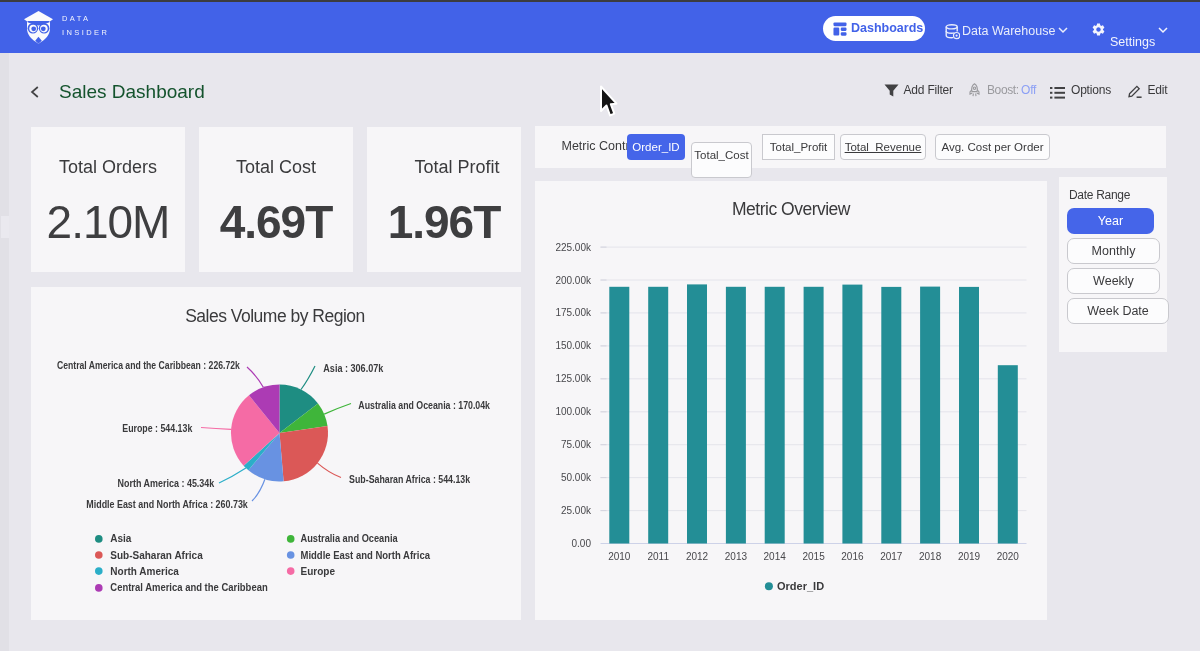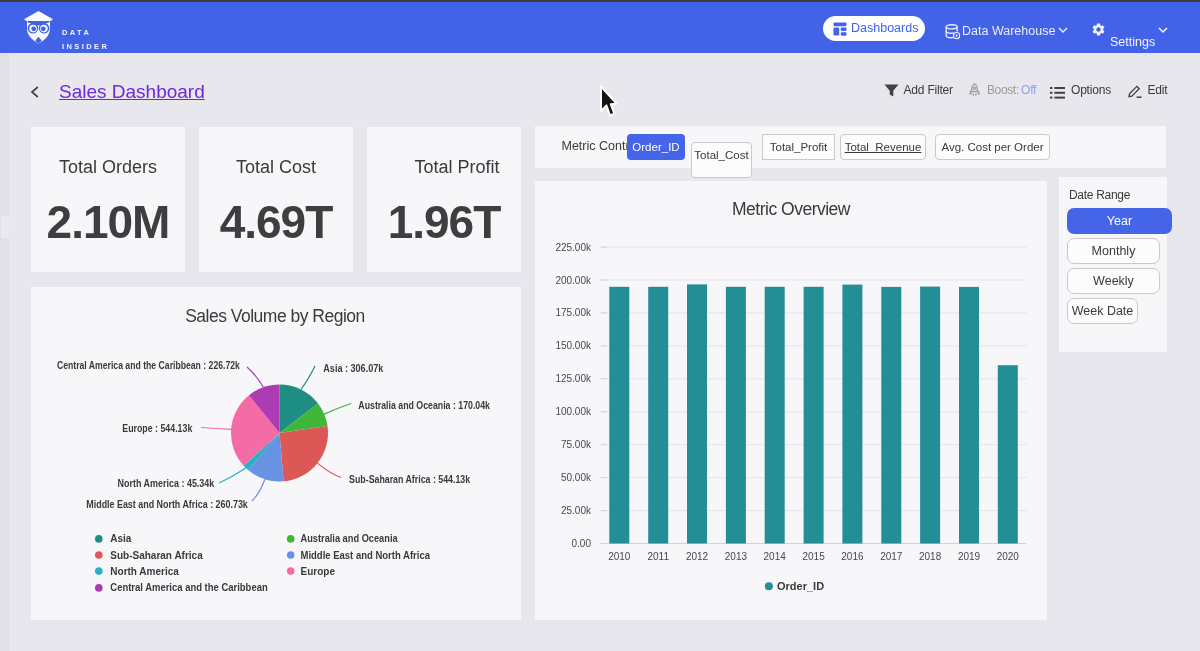--- a/index.html
+++ b/index.html
@@ -30,7 +30,7 @@
     <circle cx="19.3" cy="17.8" r="2.4" fill="#4262E8"></circle>
     <path d="M14.5 25.8 L17.8 29.8 L14.5 32.8 L11.2 29.8 Z" fill="#4262E8"></path>
   </svg>
-  <div class="abs" style="left:62px;top:10px;color:#F2F4FD;font-size:7.5px;font-weight:bold;letter-spacing:2.4px;line-height:14.4px;margin-top:14px;">DATA<br>INSIDER</div>
+  <div class="abs" style="left:62px;top:10px;color:#F2F4FD;font-size:7.5px;font-weight:normal;letter-spacing:2.4px;line-height:14.4px;">DATA<br>INSIDER</div>
 
   <div class="abs" style="left:823px;top:13.5px;width:102px;height:25px;background:#FFFFFF;border-radius:12.5px;"></div>
   <svg class="abs" style="left:833px;top:19.5px;" width="14" height="14" viewBox="0 0 15 15">

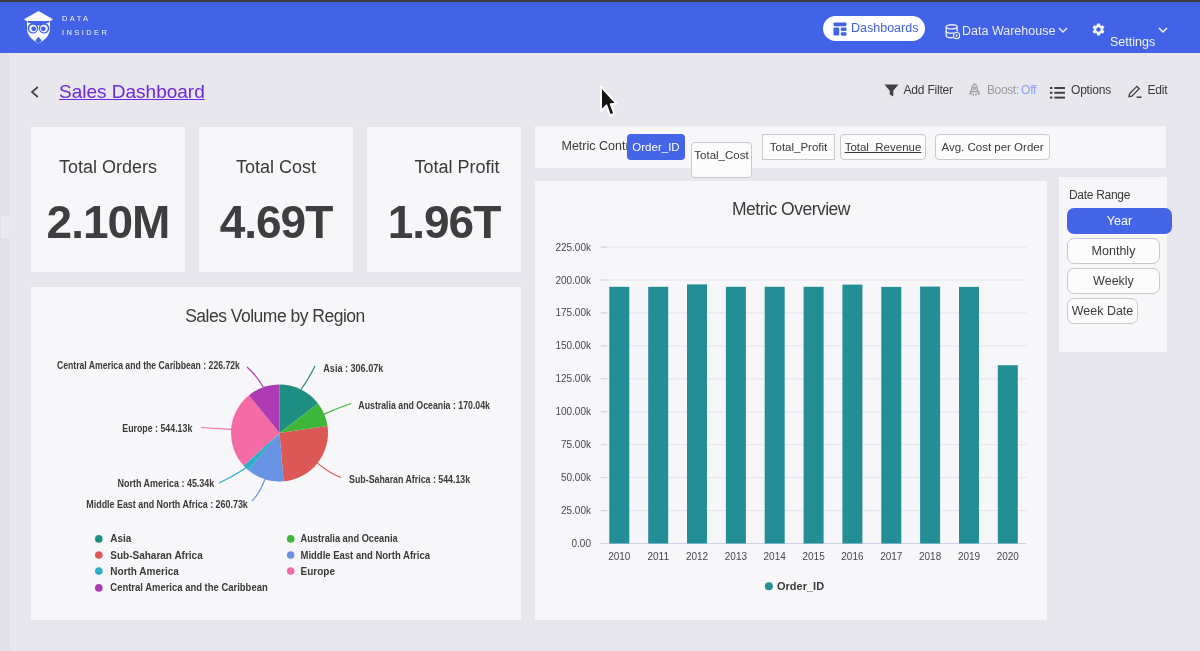--- a/index.html
+++ b/index.html
@@ -39,7 +39,7 @@
     <rect x="8.3" y="6" width="6.2" height="3.6" rx="1.2" fill="#4262E8"></rect>
     <rect x="8.3" y="11" width="6.2" height="3.6" rx="1.2" fill="#4262E8"></rect>
   </svg>
-  <div class="abs" style="left:851px;top:19px;color:#4262E8;font-size:12.5px;">Dashboards</div>
+  <div class="abs" style="left:851px;top:19px;color:#4262E8;font-size:12.5px;font-weight:bold;">Dashboards</div>
 
   <svg class="abs" style="left:944.5px;top:21.5px;" width="15" height="16" viewBox="0 0 15 16">
     <g fill="none" stroke="#E9EDFB" stroke-width="1.4">

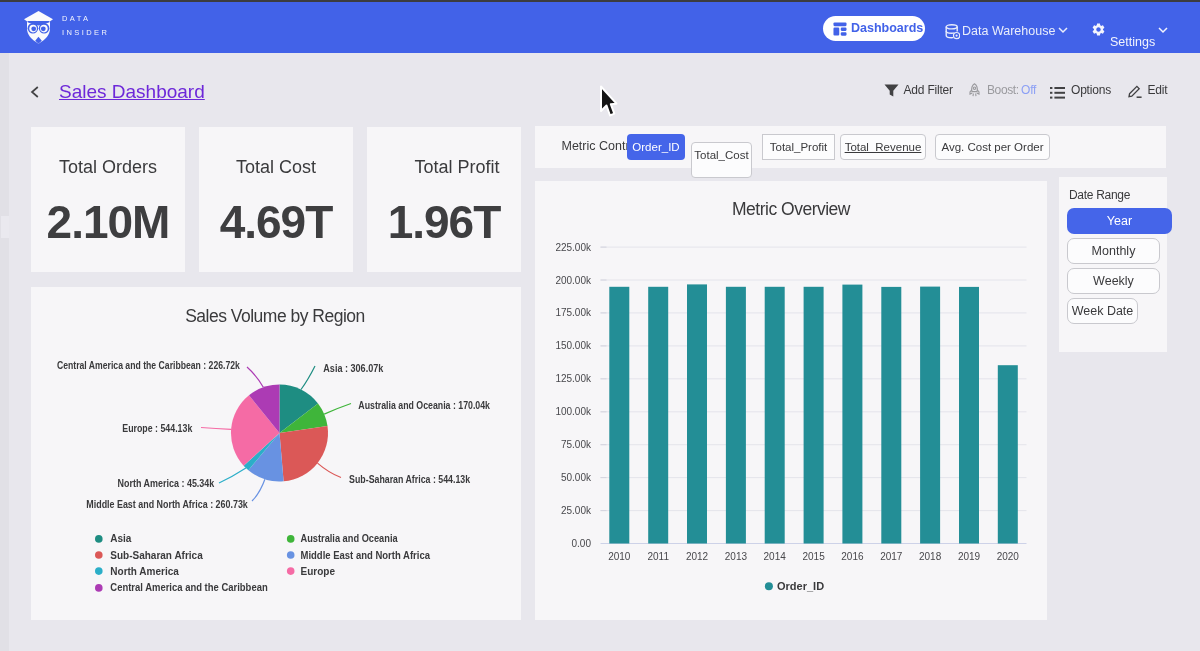--- a/index.html
+++ b/index.html
@@ -68,7 +68,7 @@
 <svg class="abs" style="left:30px;top:86px;" width="9" height="12" viewBox="0 0 9 12">
     <path d="M7.8 1 L2 6 L7.8 11" fill="none" stroke="#424244" stroke-width="1.7"></path>
   </svg>
-<div class="abs" style="left:59px;top:81px;font-size:19px;color:#6d28d9;text-decoration:underline;">Sales Dashboard</div>
+<div class="abs" style="left:59px;top:81px;font-size:19px;color:#14532d;">Sales Dashboard</div>
 
 <svg class="abs" style="left:883.5px;top:84px;" width="15" height="13" viewBox="0 0 15 13">
     <path d="M0.5 0.5 H14.5 L9.3 6.8 V12.6 L5.7 10.6 V6.8 Z" fill="#414143"></path>

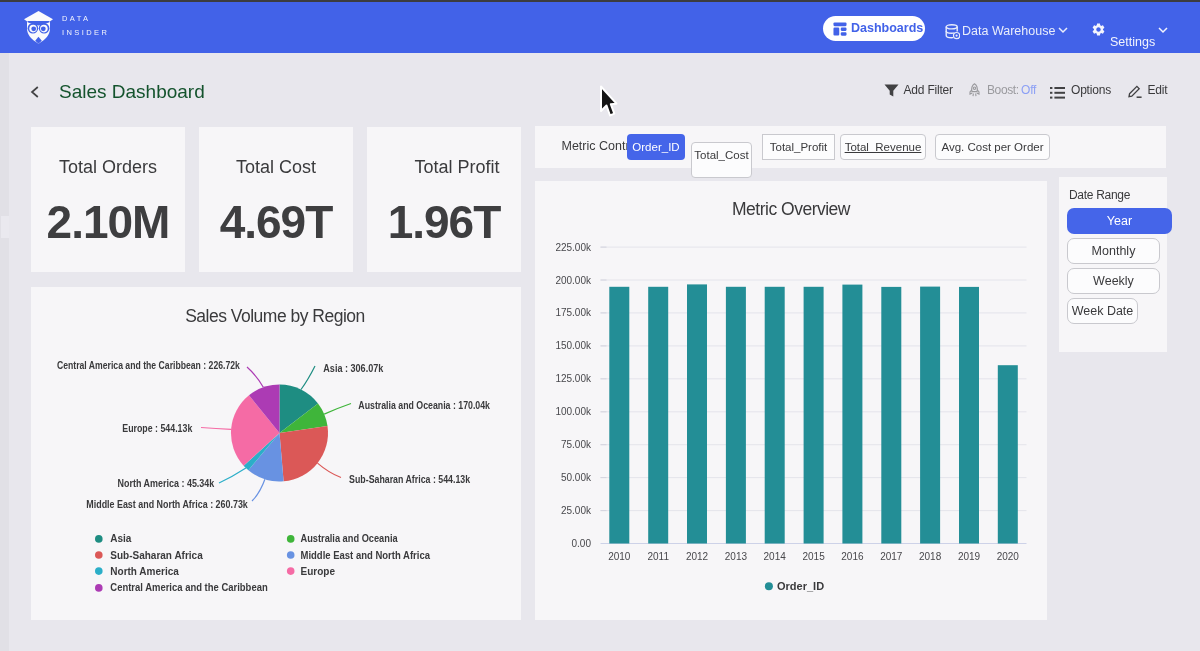--- a/index.html
+++ b/index.html
@@ -114,7 +114,7 @@
 <div class="abs" style="left:31px;top:156.5px;width:154px;text-align:center;font-size:18px;color:#3A3A3C;">Total Orders</div>
 <div class="abs" style="left:199px;top:156.5px;width:154px;text-align:center;font-size:18px;color:#3A3A3C;">Total Cost</div>
 <div class="abs" style="left:367px;top:156.5px;width:180px;text-align:center;font-size:18px;color:#3A3A3C;">Total Profit</div>
-<div class="abs" style="left:31px;top:195px;width:154px;text-align:center;font-size:46px;font-weight:bold;letter-spacing:-1px;color:#3E3E40;">2.10M</div>
+<div class="abs" style="left:31px;top:195px;width:154px;text-align:center;font-size:46px;font-weight:normal;letter-spacing:-1px;color:#3E3E40;">2.10M</div>
 <div class="abs" style="left:199px;top:195px;width:154px;text-align:center;font-size:46px;font-weight:bold;letter-spacing:-1px;color:#3E3E40;">4.69T</div>
 <div class="abs" style="left:367px;top:195px;width:154px;text-align:center;font-size:46px;font-weight:bold;letter-spacing:-1px;color:#3E3E40;">1.96T</div>
 

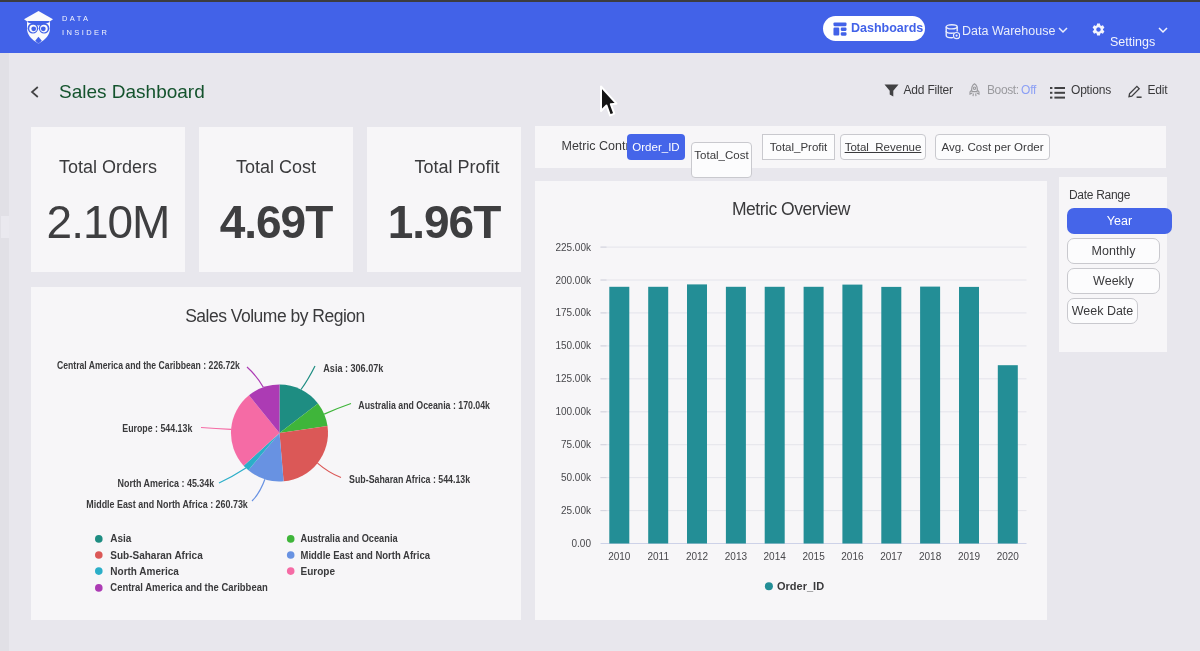--- a/index.html
+++ b/index.html
@@ -250,7 +250,7 @@
 
 <div class="card" style="left:1059px;top:177px;width:108px;height:175px;"></div>
 <div class="abs" style="left:1069px;top:188px;font-size:12px;letter-spacing:-0.3px;color:#3A3A3C;">Date Range</div>
-<div class="abs" style="left:1067px;top:208px;width:105px;height:26px;background:#4565E9;border-radius:7px;color:#FFFFFF;font-size:12.5px;text-align:center;line-height:26px;">Year</div>
+<div class="abs" style="left:1067px;top:208px;width:87px;height:26px;background:#4565E9;border-radius:7px;color:#FFFFFF;font-size:12.5px;text-align:center;line-height:26px;">Year</div>
 <div class="abs" style="left:1067px;top:238px;width:93px;height:26px;background:#FCFCFD;border:1px solid #C9C9CE;border-radius:7px;color:#3A3A3C;font-size:12.5px;text-align:center;line-height:24px;">Monthly</div>
 <div class="abs" style="left:1067px;top:268px;width:93px;height:26px;background:#FCFCFD;border:1px solid #C9C9CE;border-radius:7px;color:#3A3A3C;font-size:12.5px;text-align:center;line-height:24px;">Weekly</div>
 <div class="abs" style="left:1067px;top:298px;width:71px;height:26px;background:#FCFCFD;border:1px solid #C9C9CE;border-radius:7px;color:#3A3A3C;font-size:12.5px;text-align:center;line-height:24px;">Week Date</div>

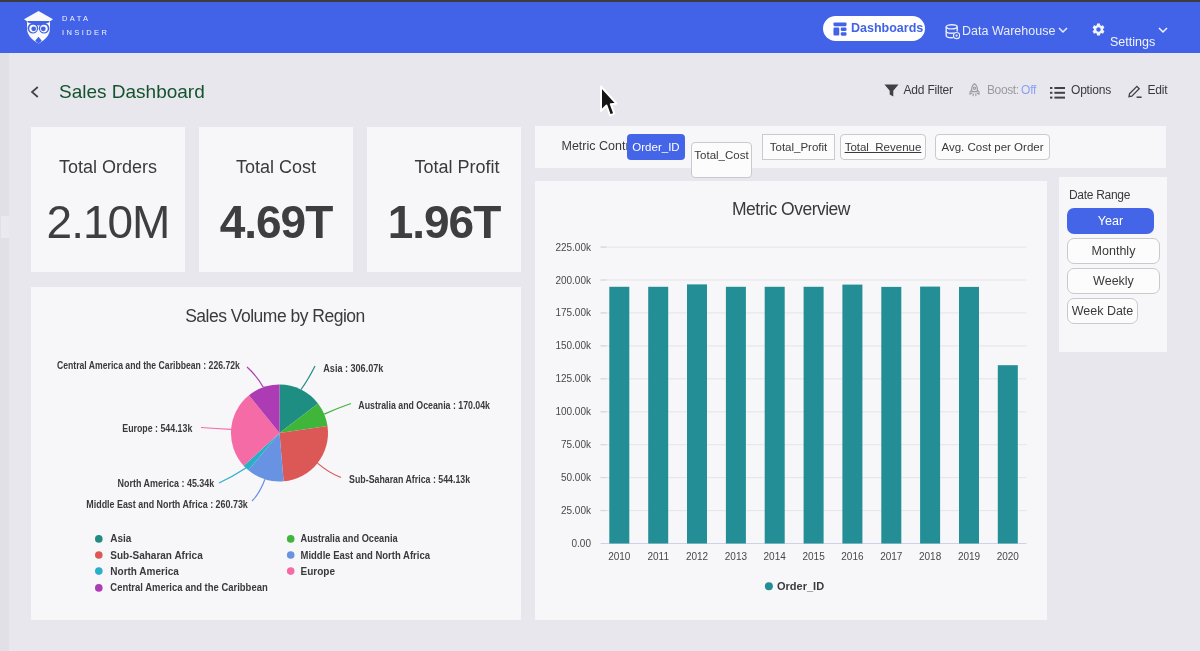--- a/index.html
+++ b/index.html
@@ -253,6 +253,6 @@
 <div class="abs" style="left:1067px;top:208px;width:87px;height:26px;background:#4565E9;border-radius:7px;color:#FFFFFF;font-size:12.5px;text-align:center;line-height:26px;">Year</div>
 <div class="abs" style="left:1067px;top:238px;width:93px;height:26px;background:#FCFCFD;border:1px solid #C9C9CE;border-radius:7px;color:#3A3A3C;font-size:12.5px;text-align:center;line-height:24px;">Monthly</div>
 <div class="abs" style="left:1067px;top:268px;width:93px;height:26px;background:#FCFCFD;border:1px solid #C9C9CE;border-radius:7px;color:#3A3A3C;font-size:12.5px;text-align:center;line-height:24px;">Weekly</div>
-<div class="abs" style="left:1067px;top:298px;width:71px;height:26px;background:#FCFCFD;border:1px solid #C9C9CE;border-radius:7px;color:#3A3A3C;font-size:12.5px;text-align:center;line-height:24px;">Week Date</div>
+<div class="abs" style="left:1067px;top:298px;width:102px;height:26px;background:#FCFCFD;border:1px solid #C9C9CE;border-radius:7px;color:#3A3A3C;font-size:12.5px;text-align:center;line-height:24px;">Week Date</div>
 
 </body></html>

